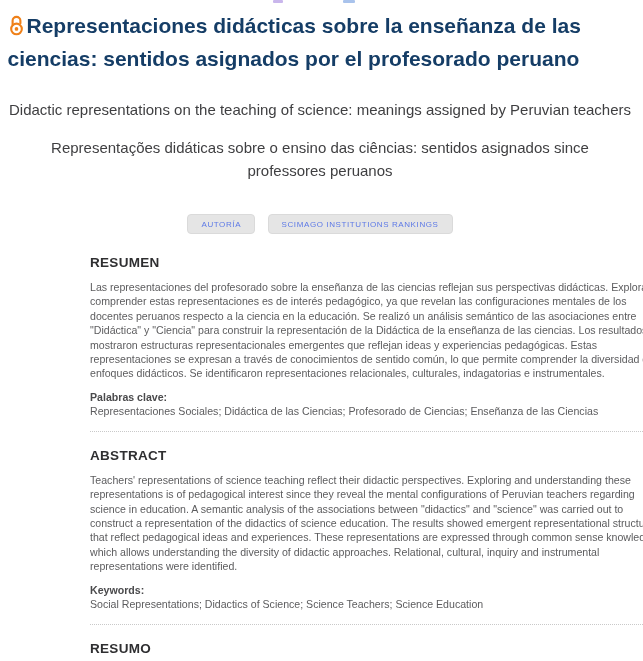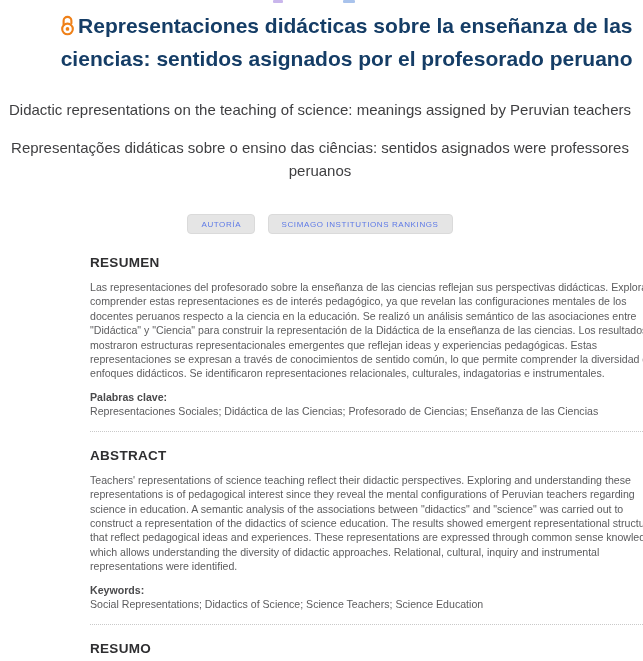--- a/index.html
+++ b/index.html
@@ -28,7 +28,7 @@
   .article-title {
     margin: 11px auto 0 auto;
     max-width: 625px;
-    text-align: right;
+    text-align: left;
     font-size: 21px;
     font-weight: bold;
     line-height: 30px;

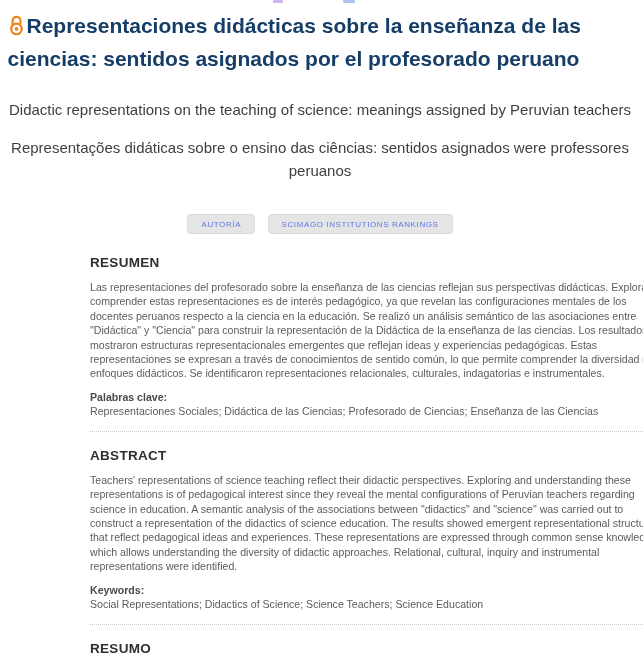--- a/index.html
+++ b/index.html
@@ -117,7 +117,7 @@
         </svg></span><span>Representaciones didácticas sobre la enseñanza de las ciencias: sentidos asignados por el profesorado peruano</span></h1>
 
     <div class="subtitle subtitle-en">Didactic representations on the teaching of science: meanings assigned by Peruvian teachers</div>
-    <div class="subtitle subtitle-pt">Representações didáticas sobre o ensino das ciências: sentidos asignados were professores peruanos</div>
+    <div class="subtitle subtitle-pt">Representações didáticas sobre o ensino das ciências: sentidos asignados since professores peruanos</div>
 
     <div class="button-row">
       <button class="pill-btn">AUTORÍA</button>

